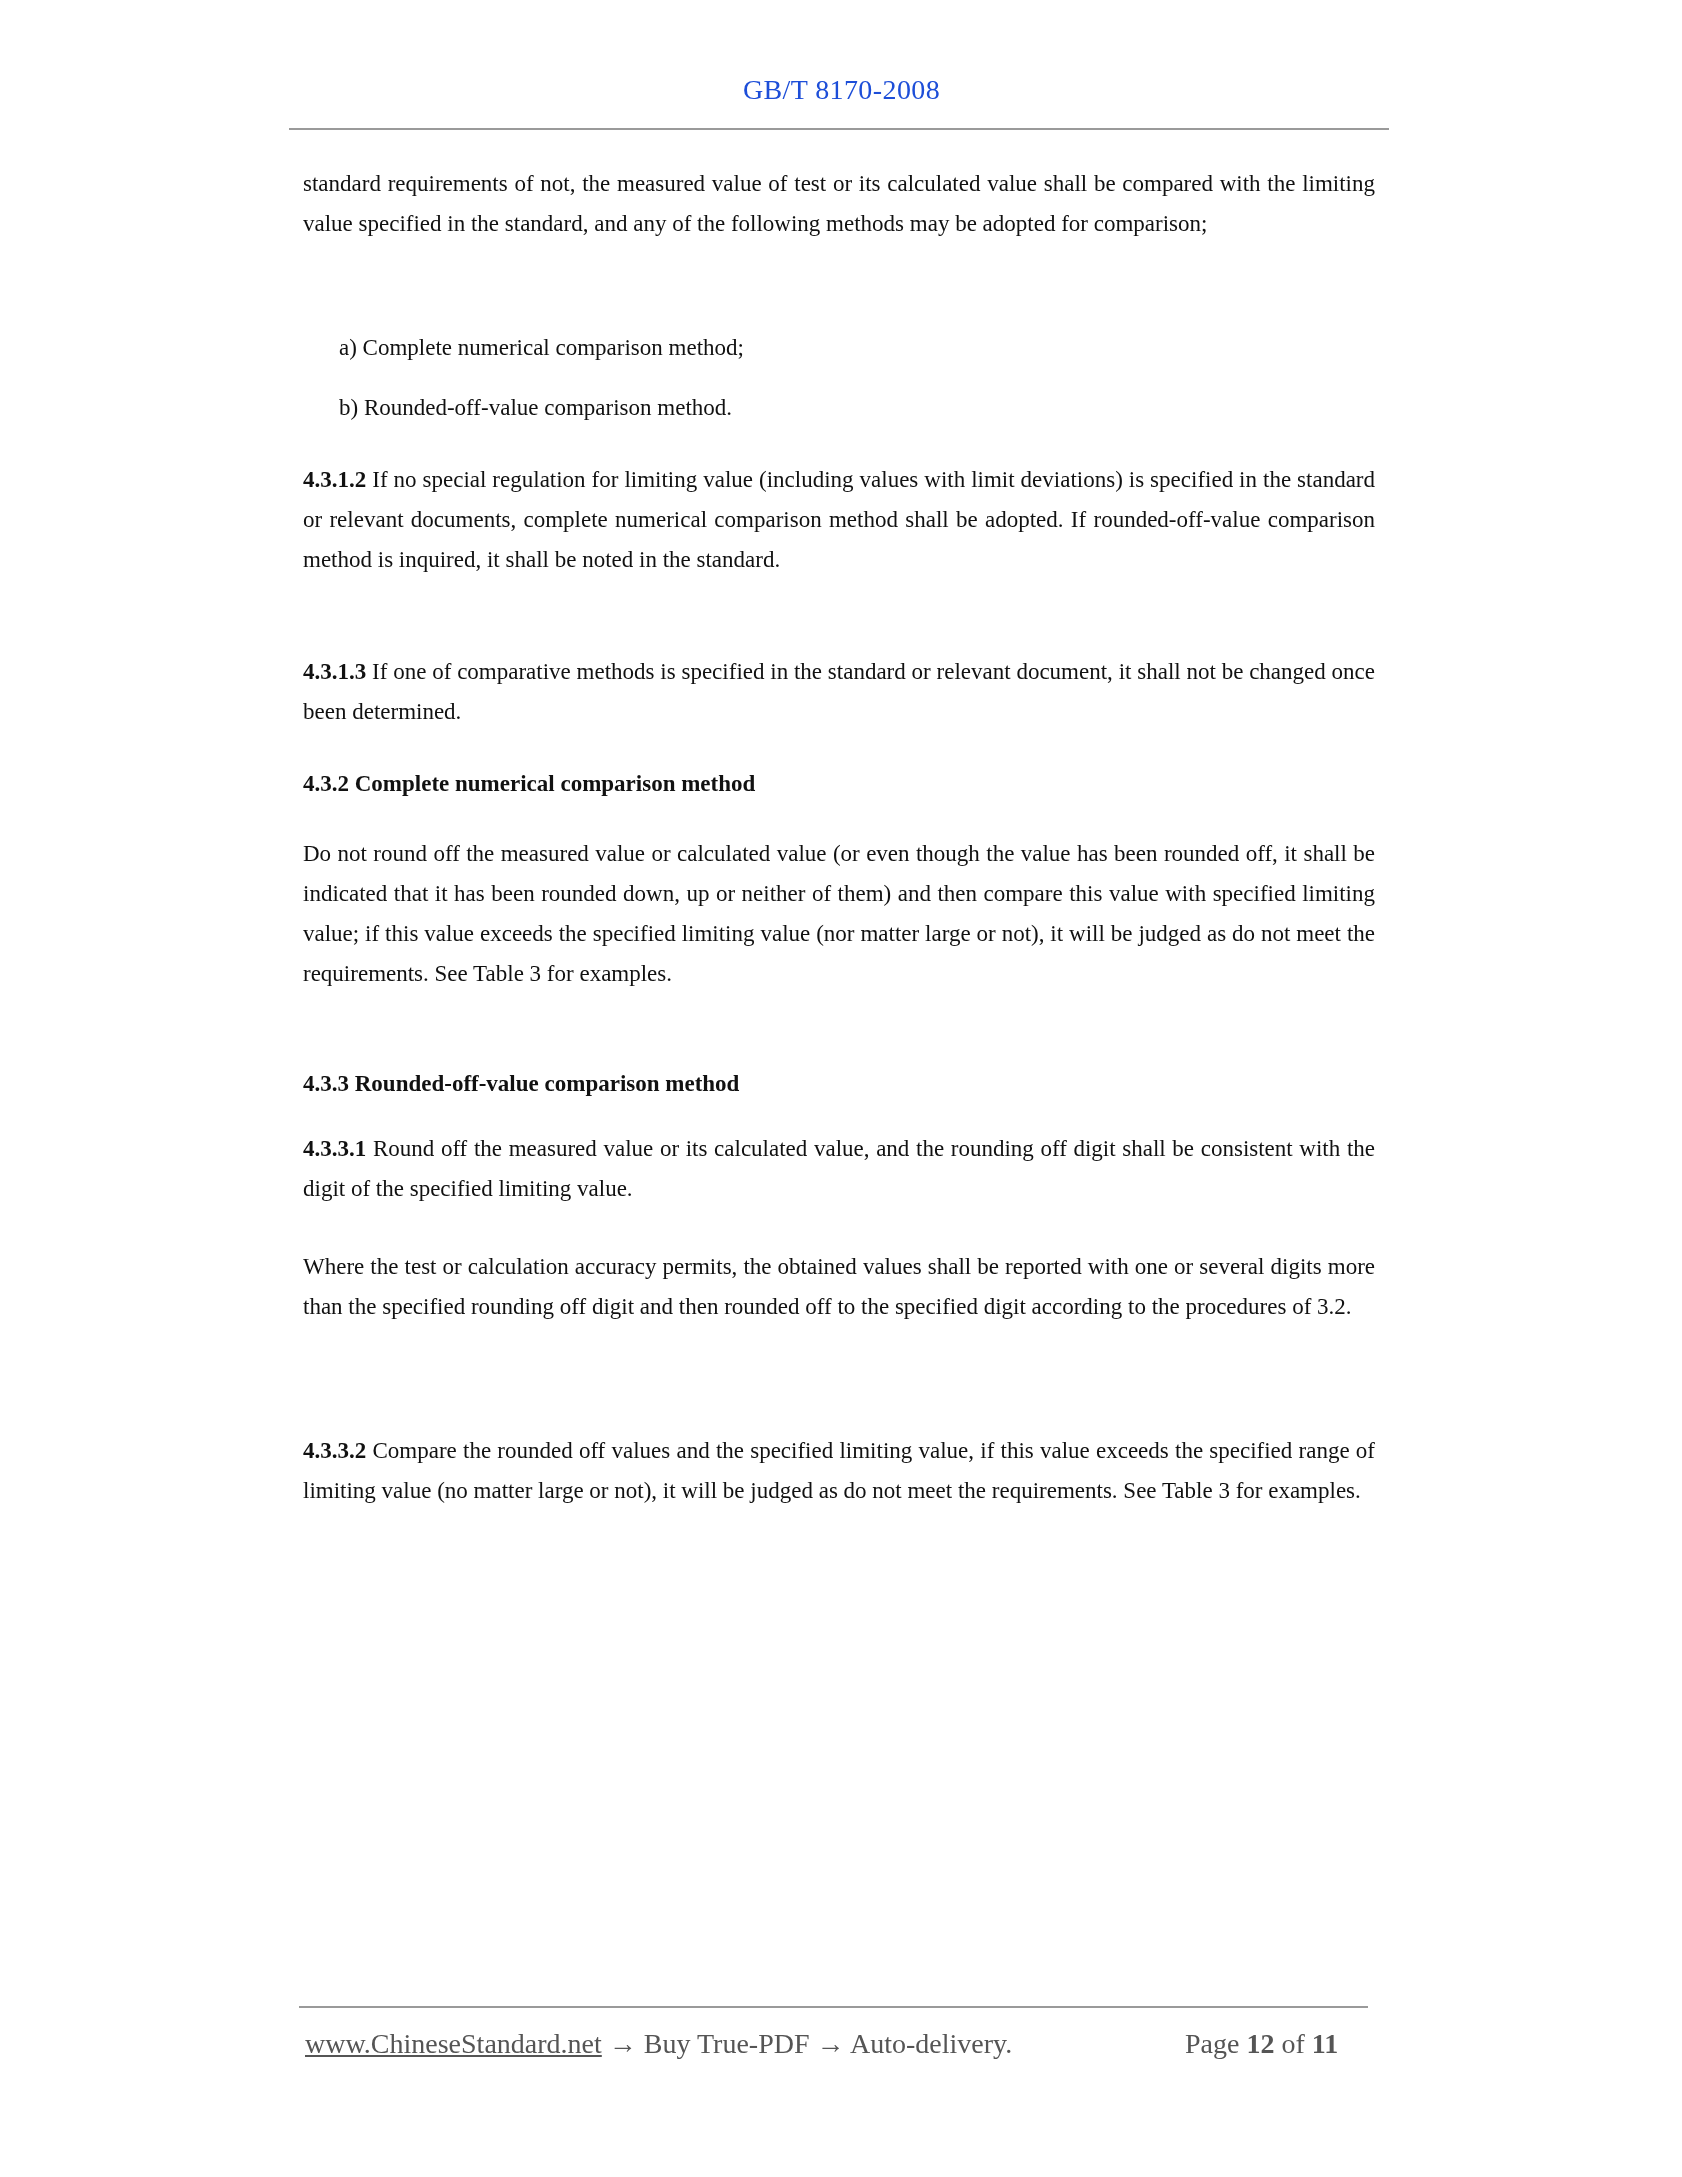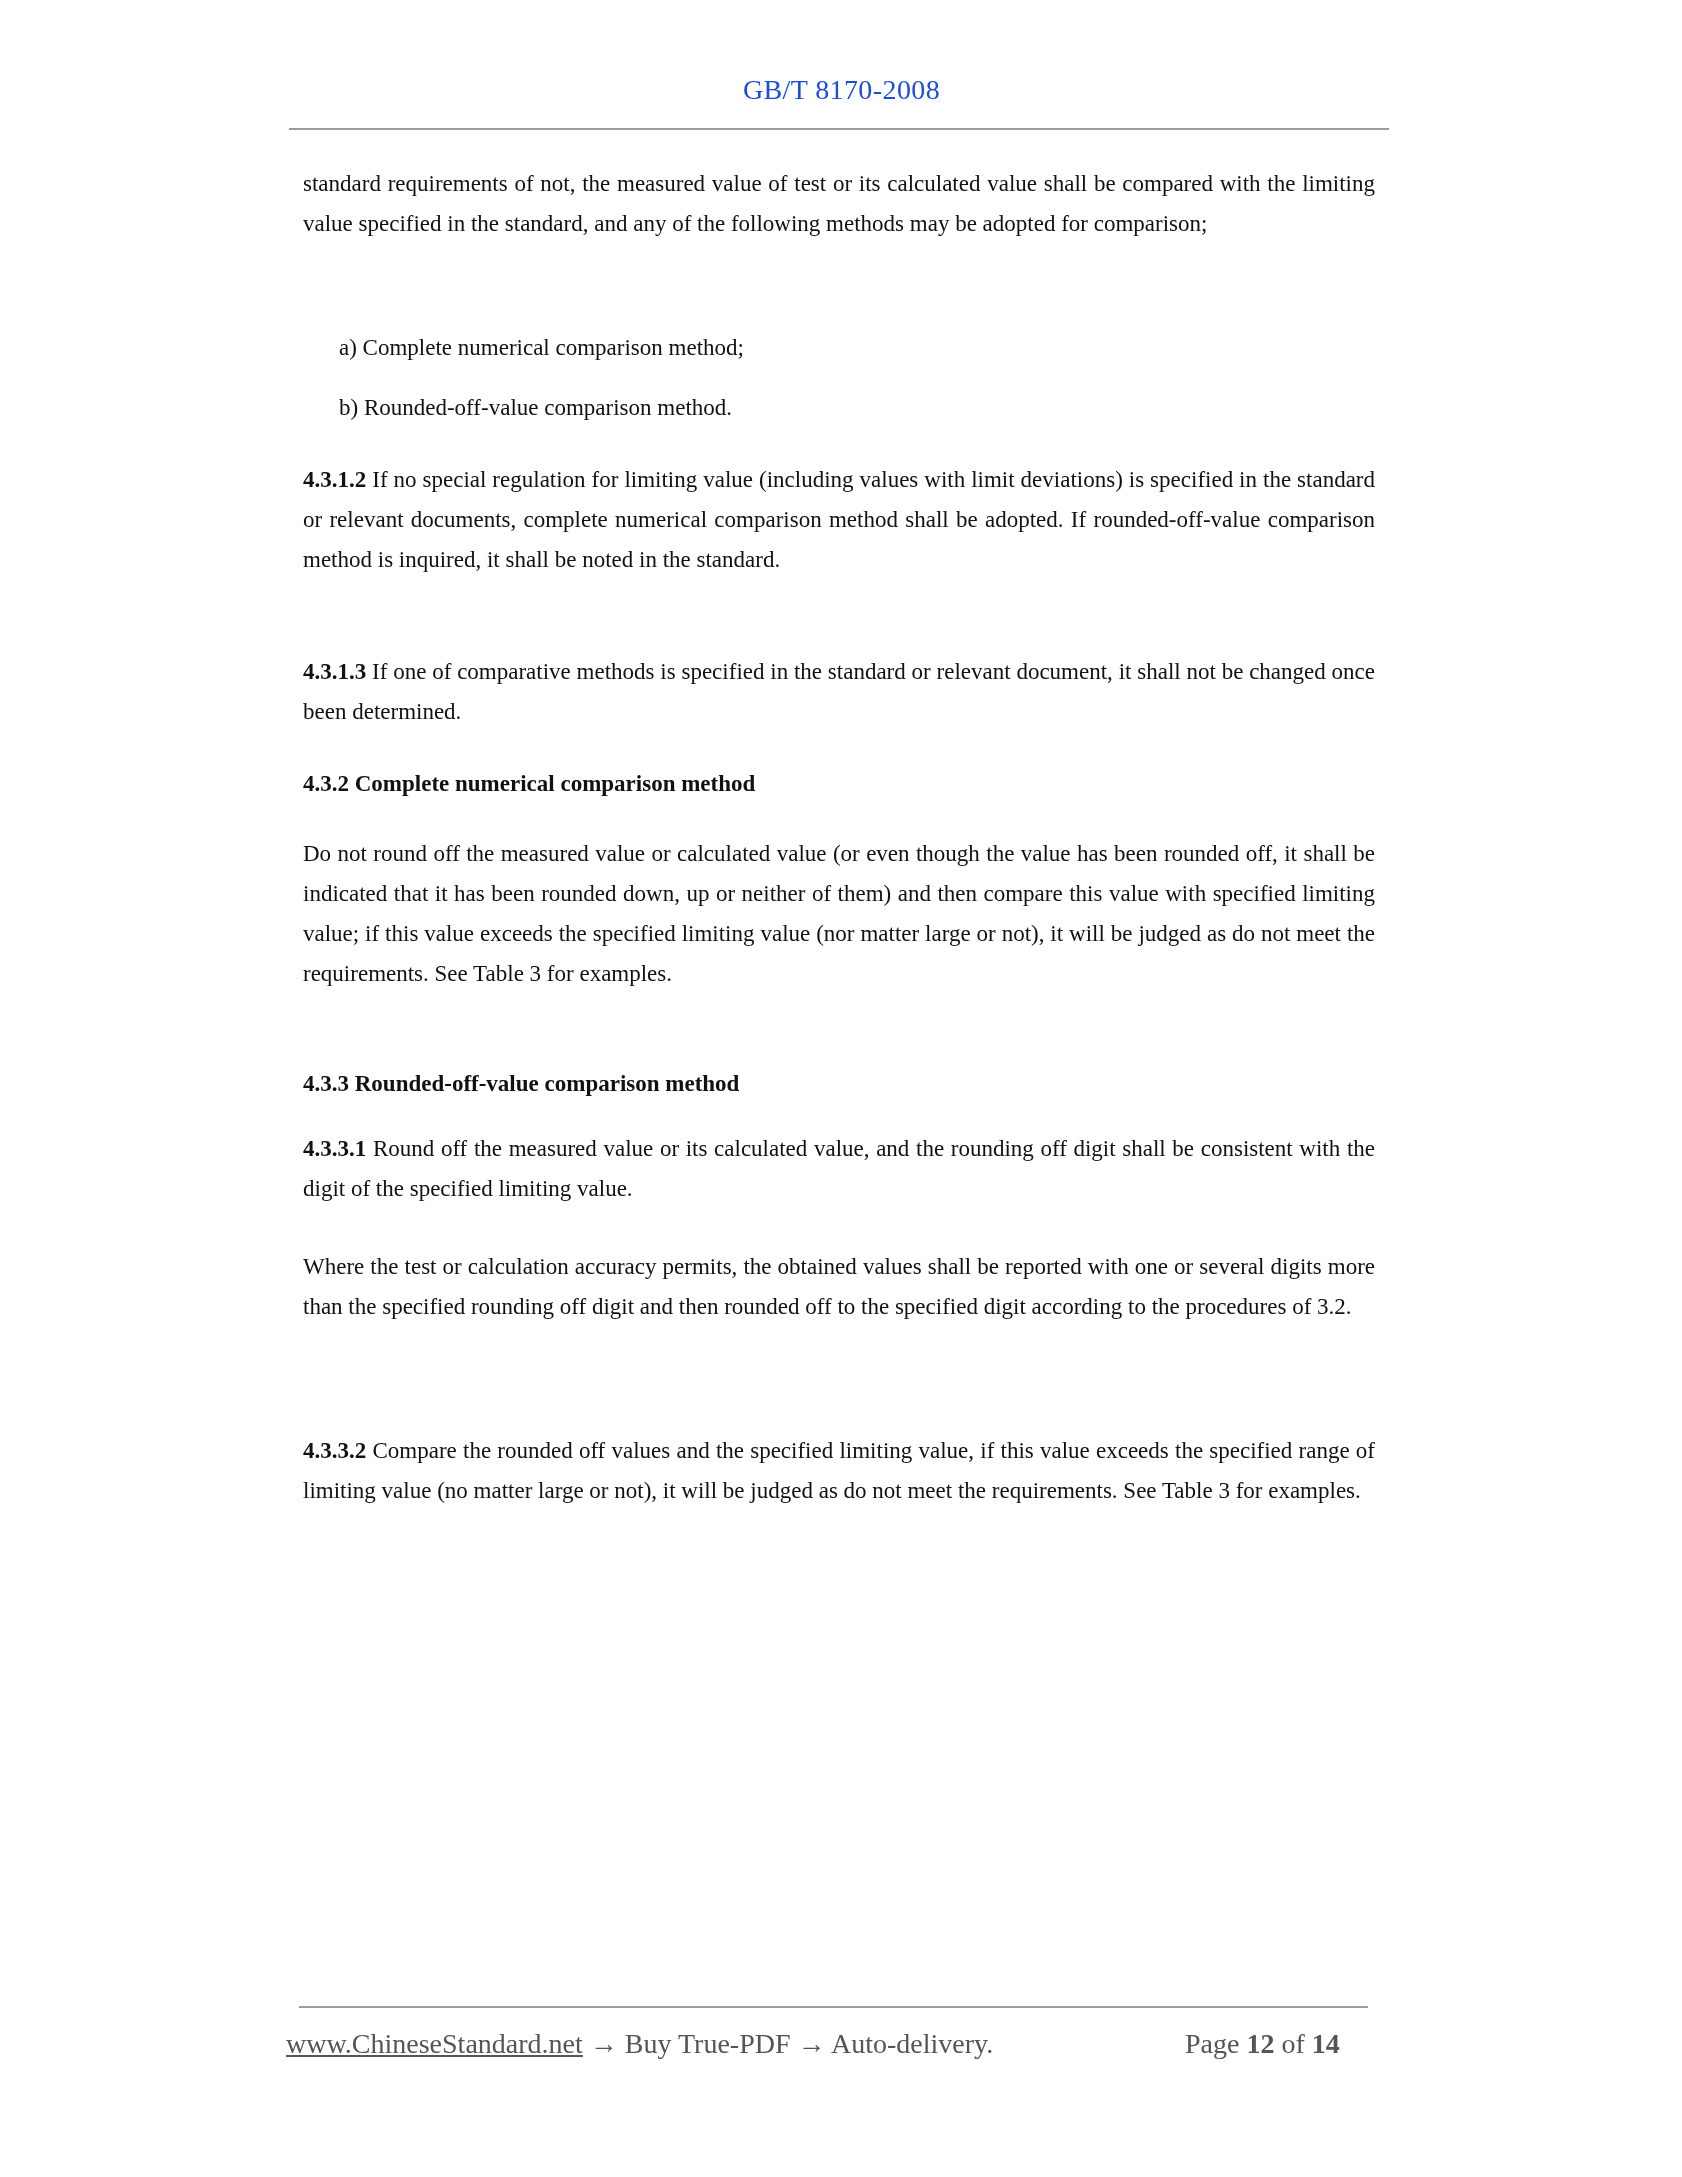--- a/index.html
+++ b/index.html
@@ -15,7 +15,7 @@
   .heading { font-weight:bold; }
   .ftr-line { position:absolute; top:2006px; left:299px; width:1069px; height:1.7px; background:#9a9a9a; }
   .ftr { position:absolute; top:2028px; font-size:28px; color:#555; }
-  .ftr-left { left:286px; }
+  .ftr-left { left:305px; }
   .ftr-right { left:1185px; }
   .link { text-decoration:underline; color:#555; }
   .bold { font-weight:bold;text-align:right; }

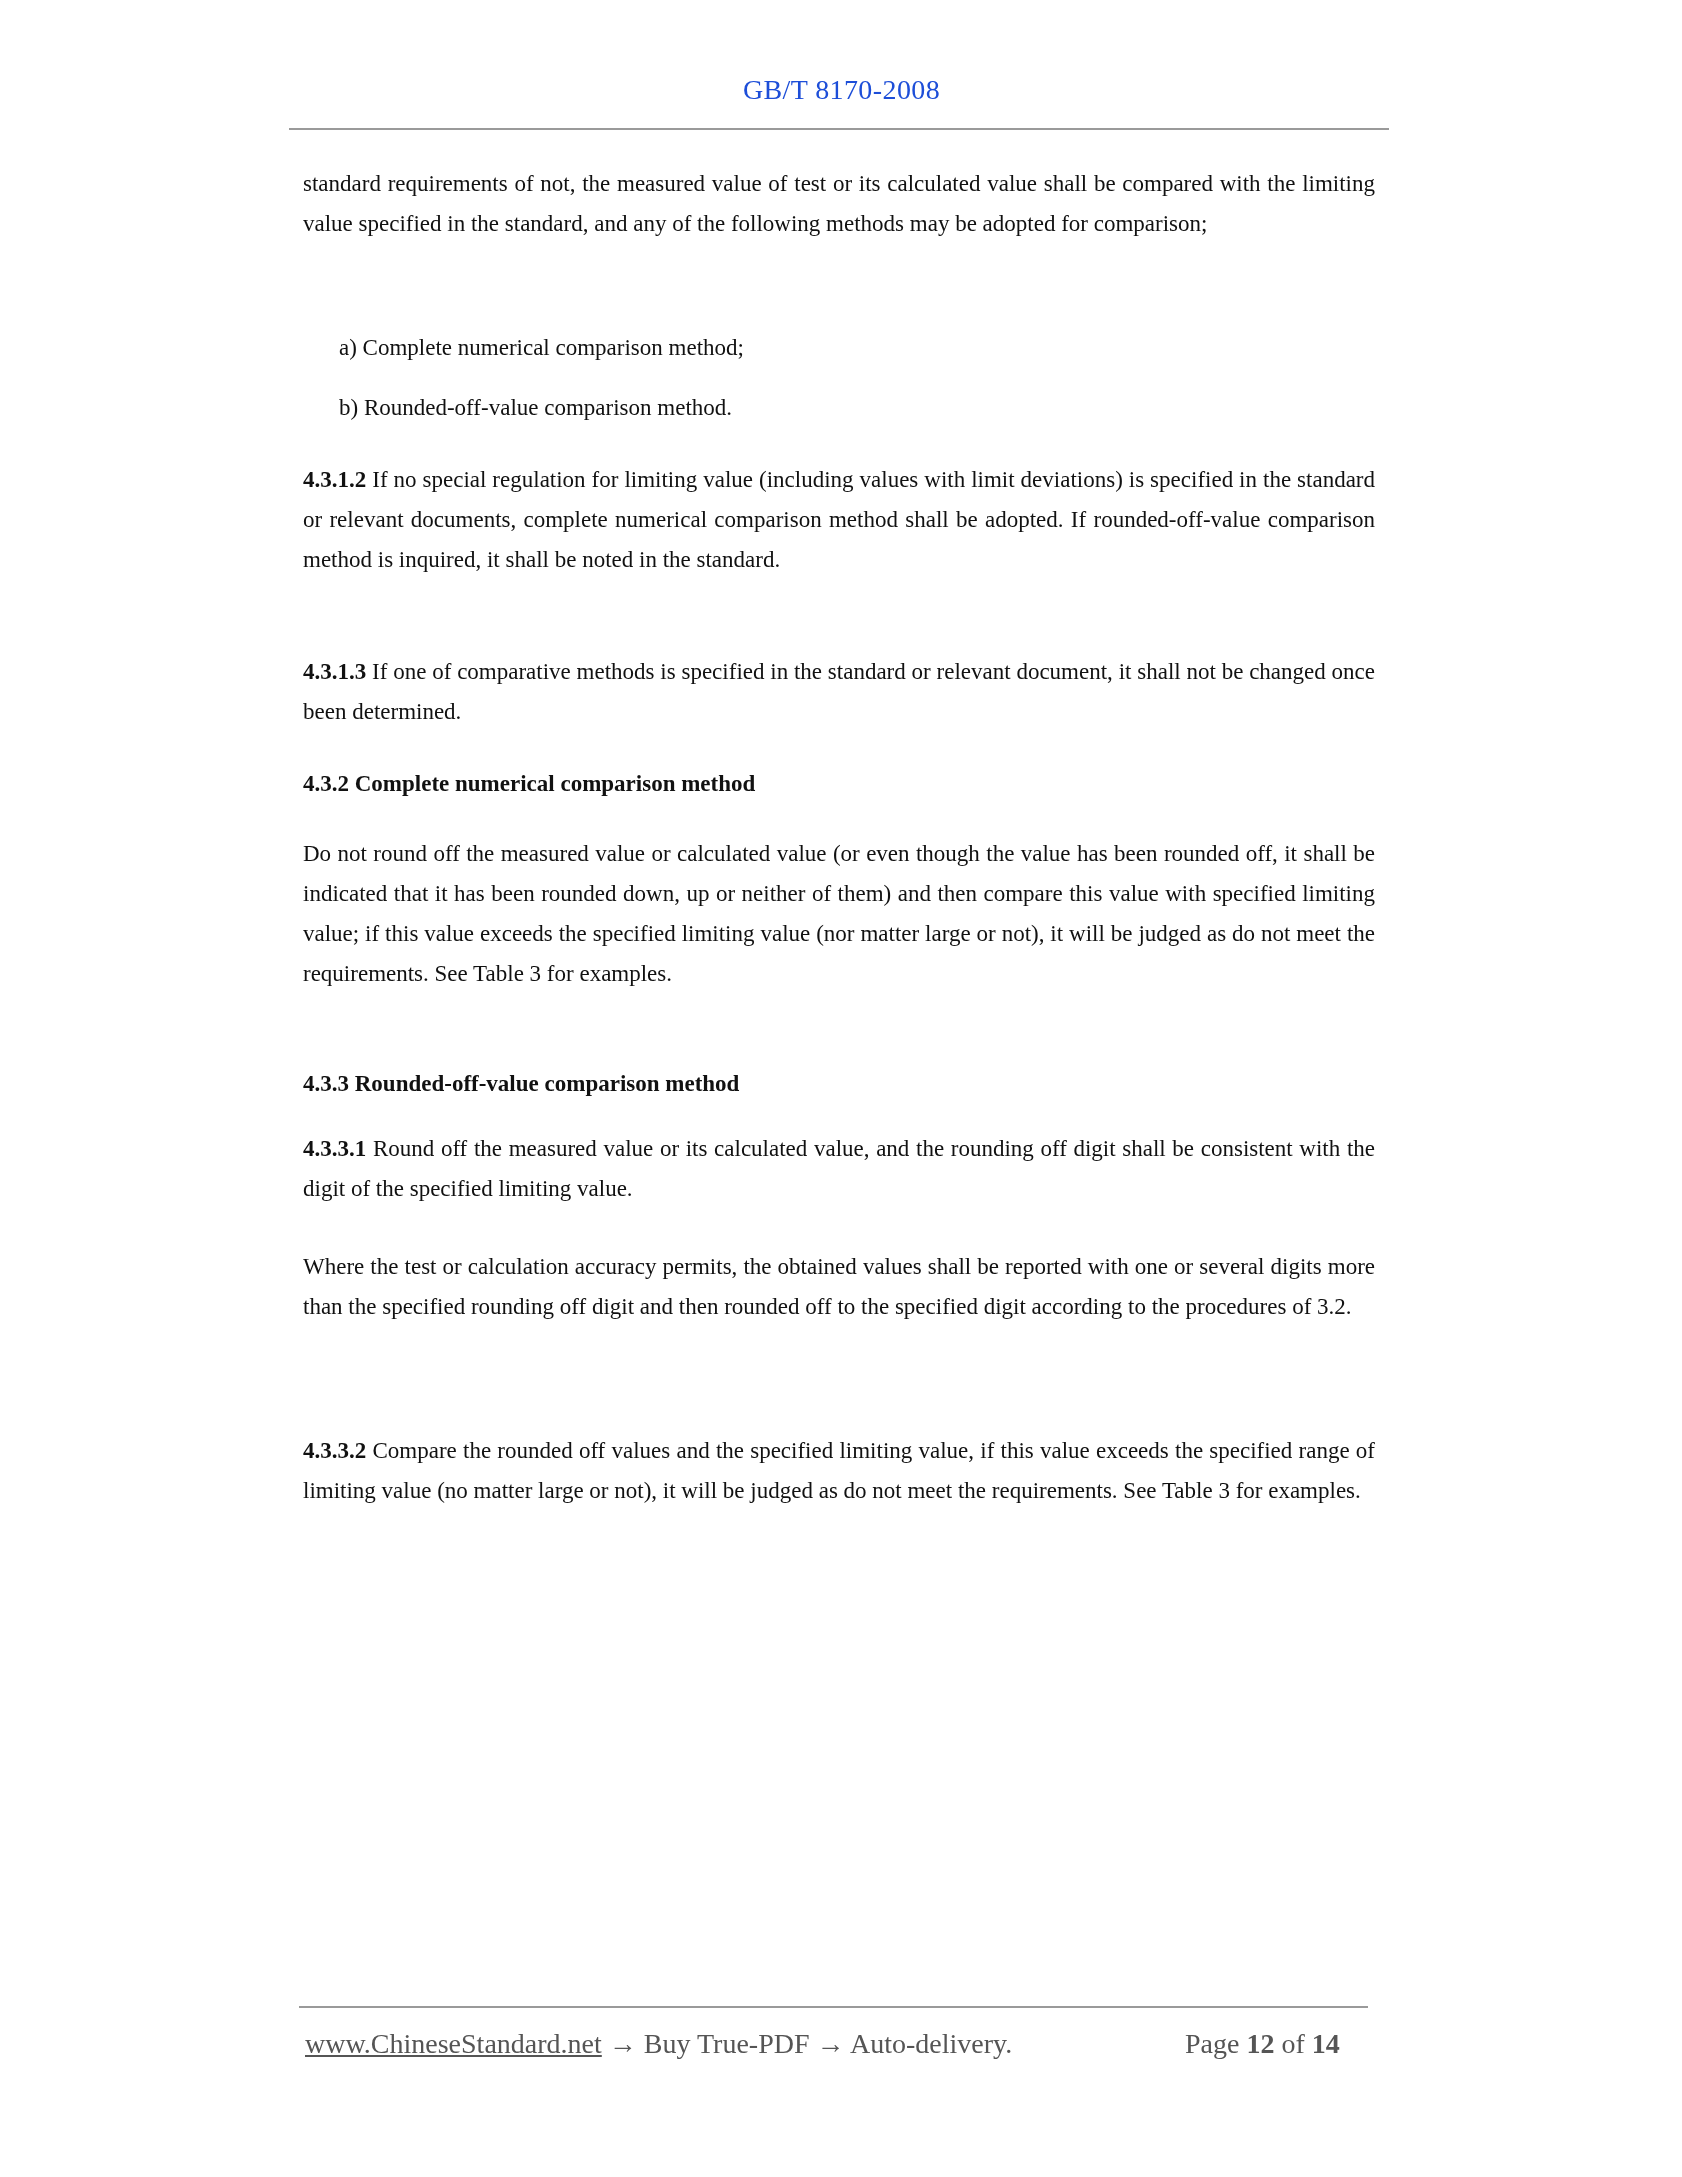--- a/index.html
+++ b/index.html
@@ -51,7 +51,7 @@
 
 <div class="ftr ftr-left"><span class="link">www.ChineseStandard.net</span> <span>→</span><span> Buy True-PDF </span><span>→</span><span> Auto-delivery.</span></div>
 
-<div class="ftr ftr-right"><span>Page </span><span class="bold">12</span><span> of </span><span class="bold">14</span></div>
+<div class="ftr ftr-right"><span>Page </span><span class="bold">12</span><span> of </span><span class="bold">11</span></div>
 
 
 </body></html>

